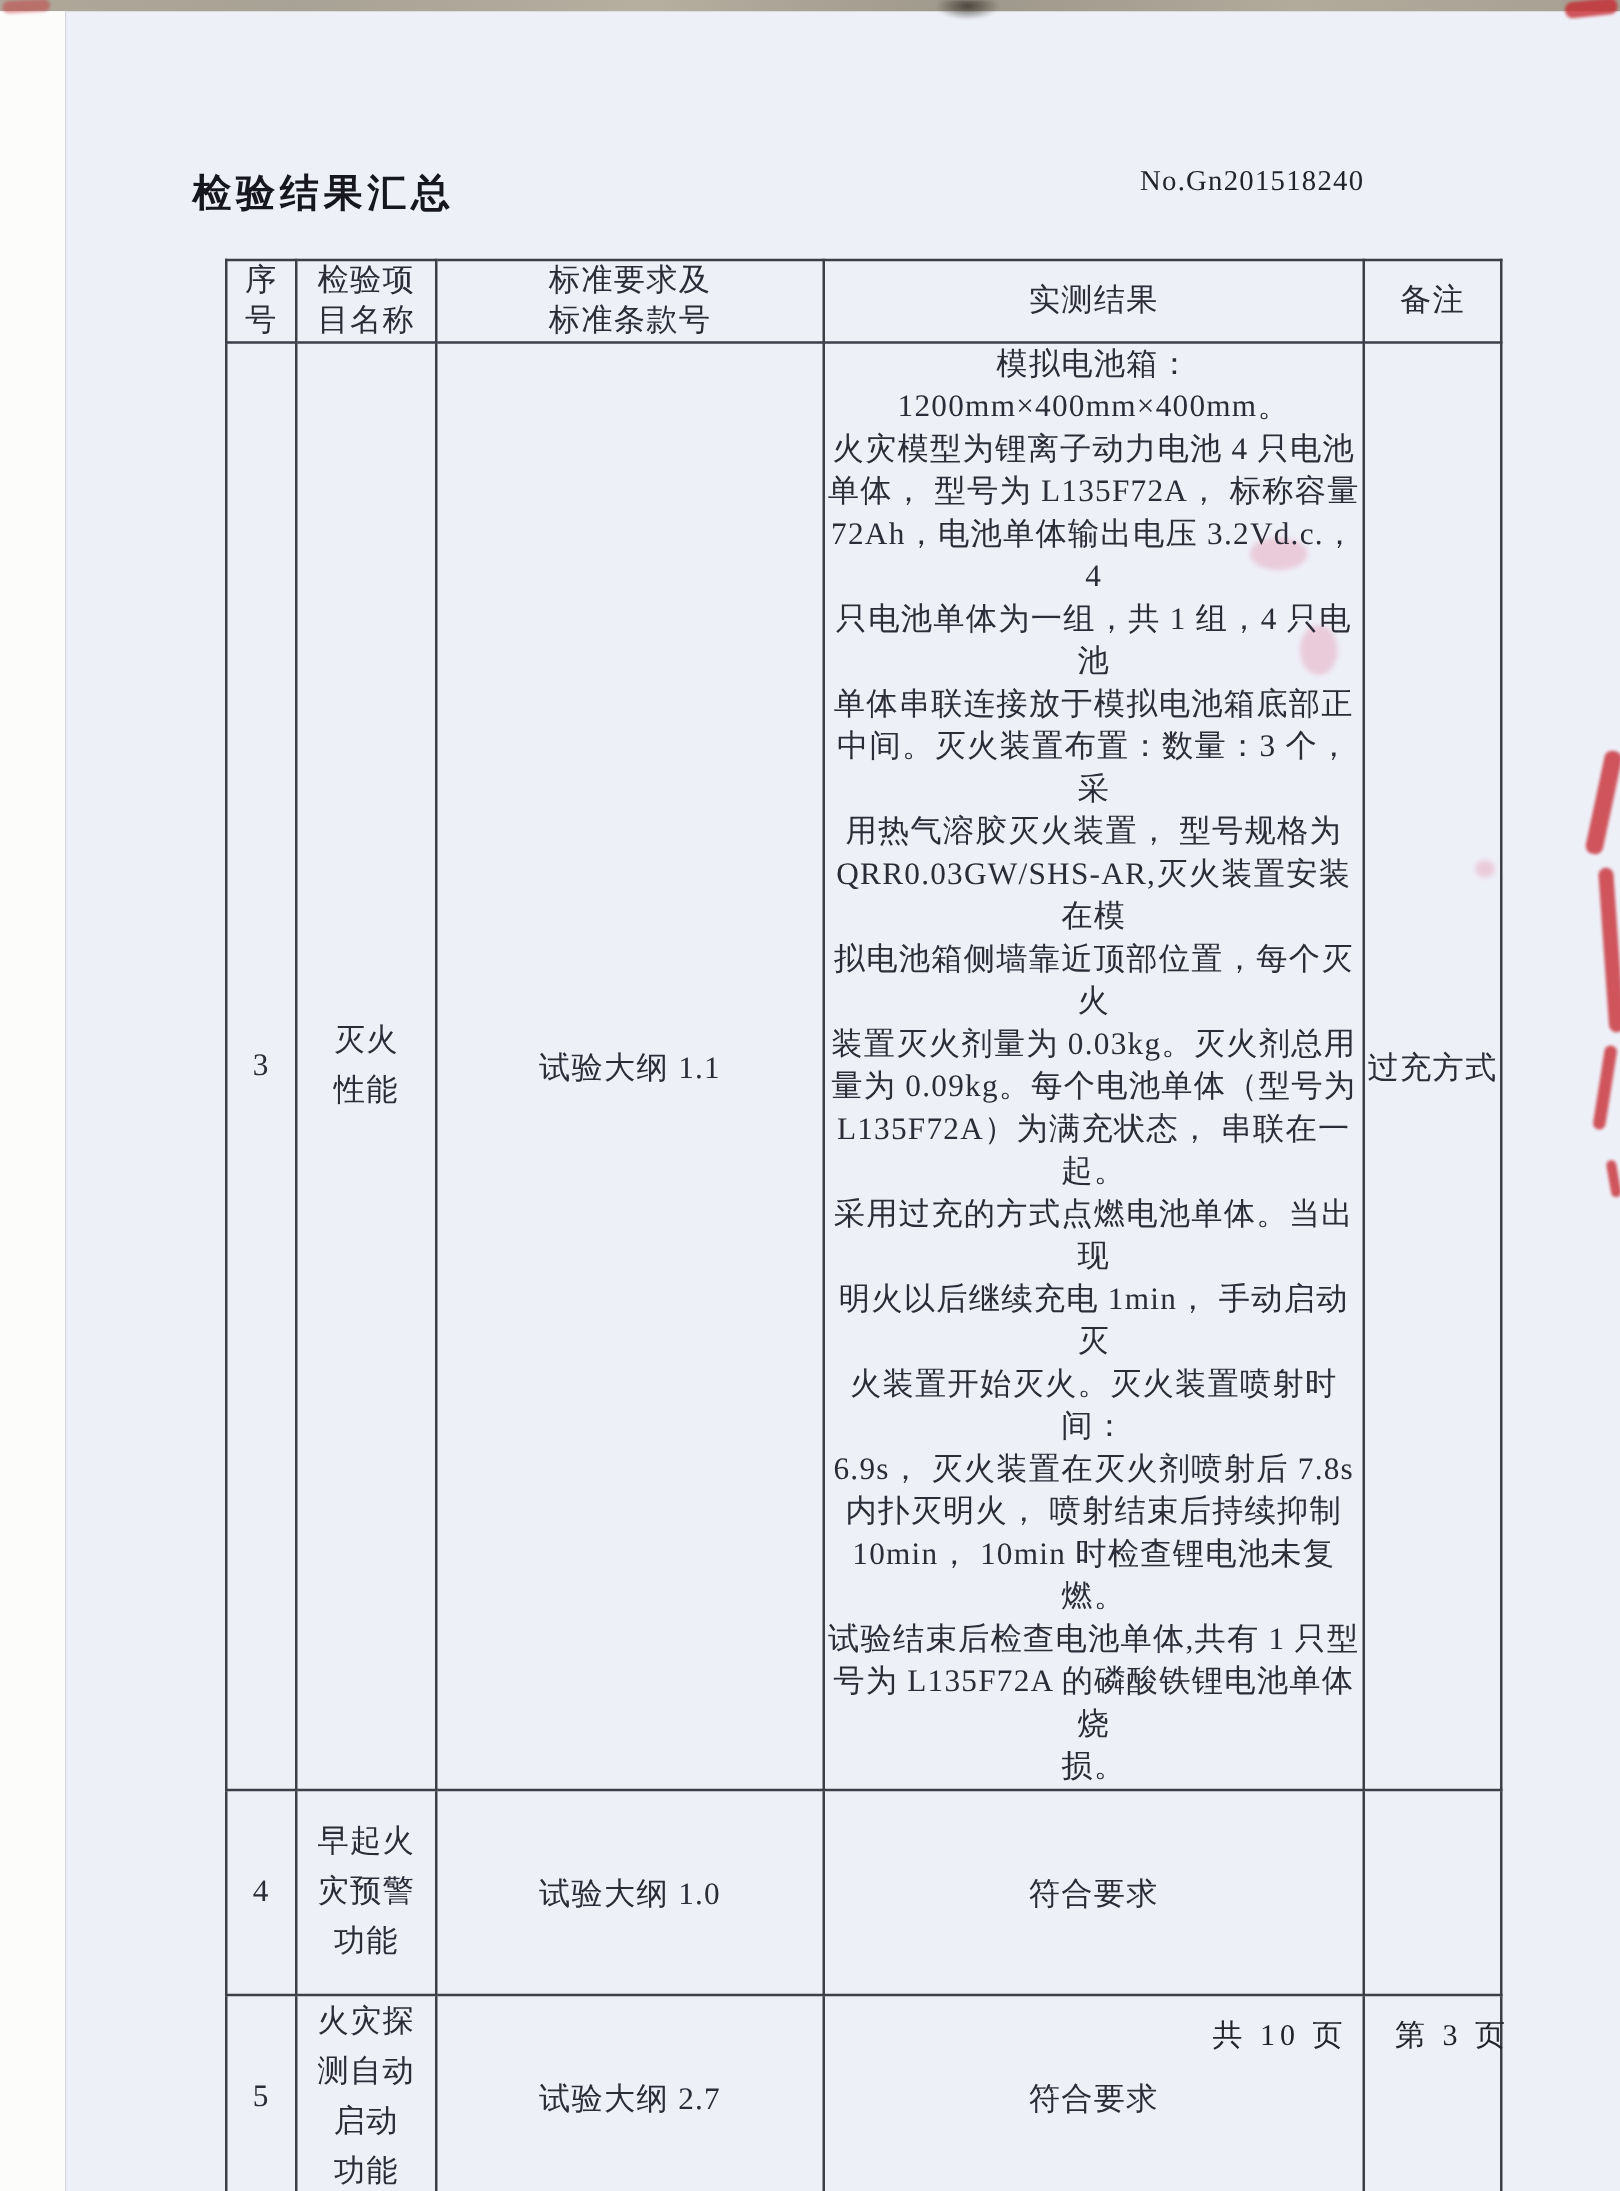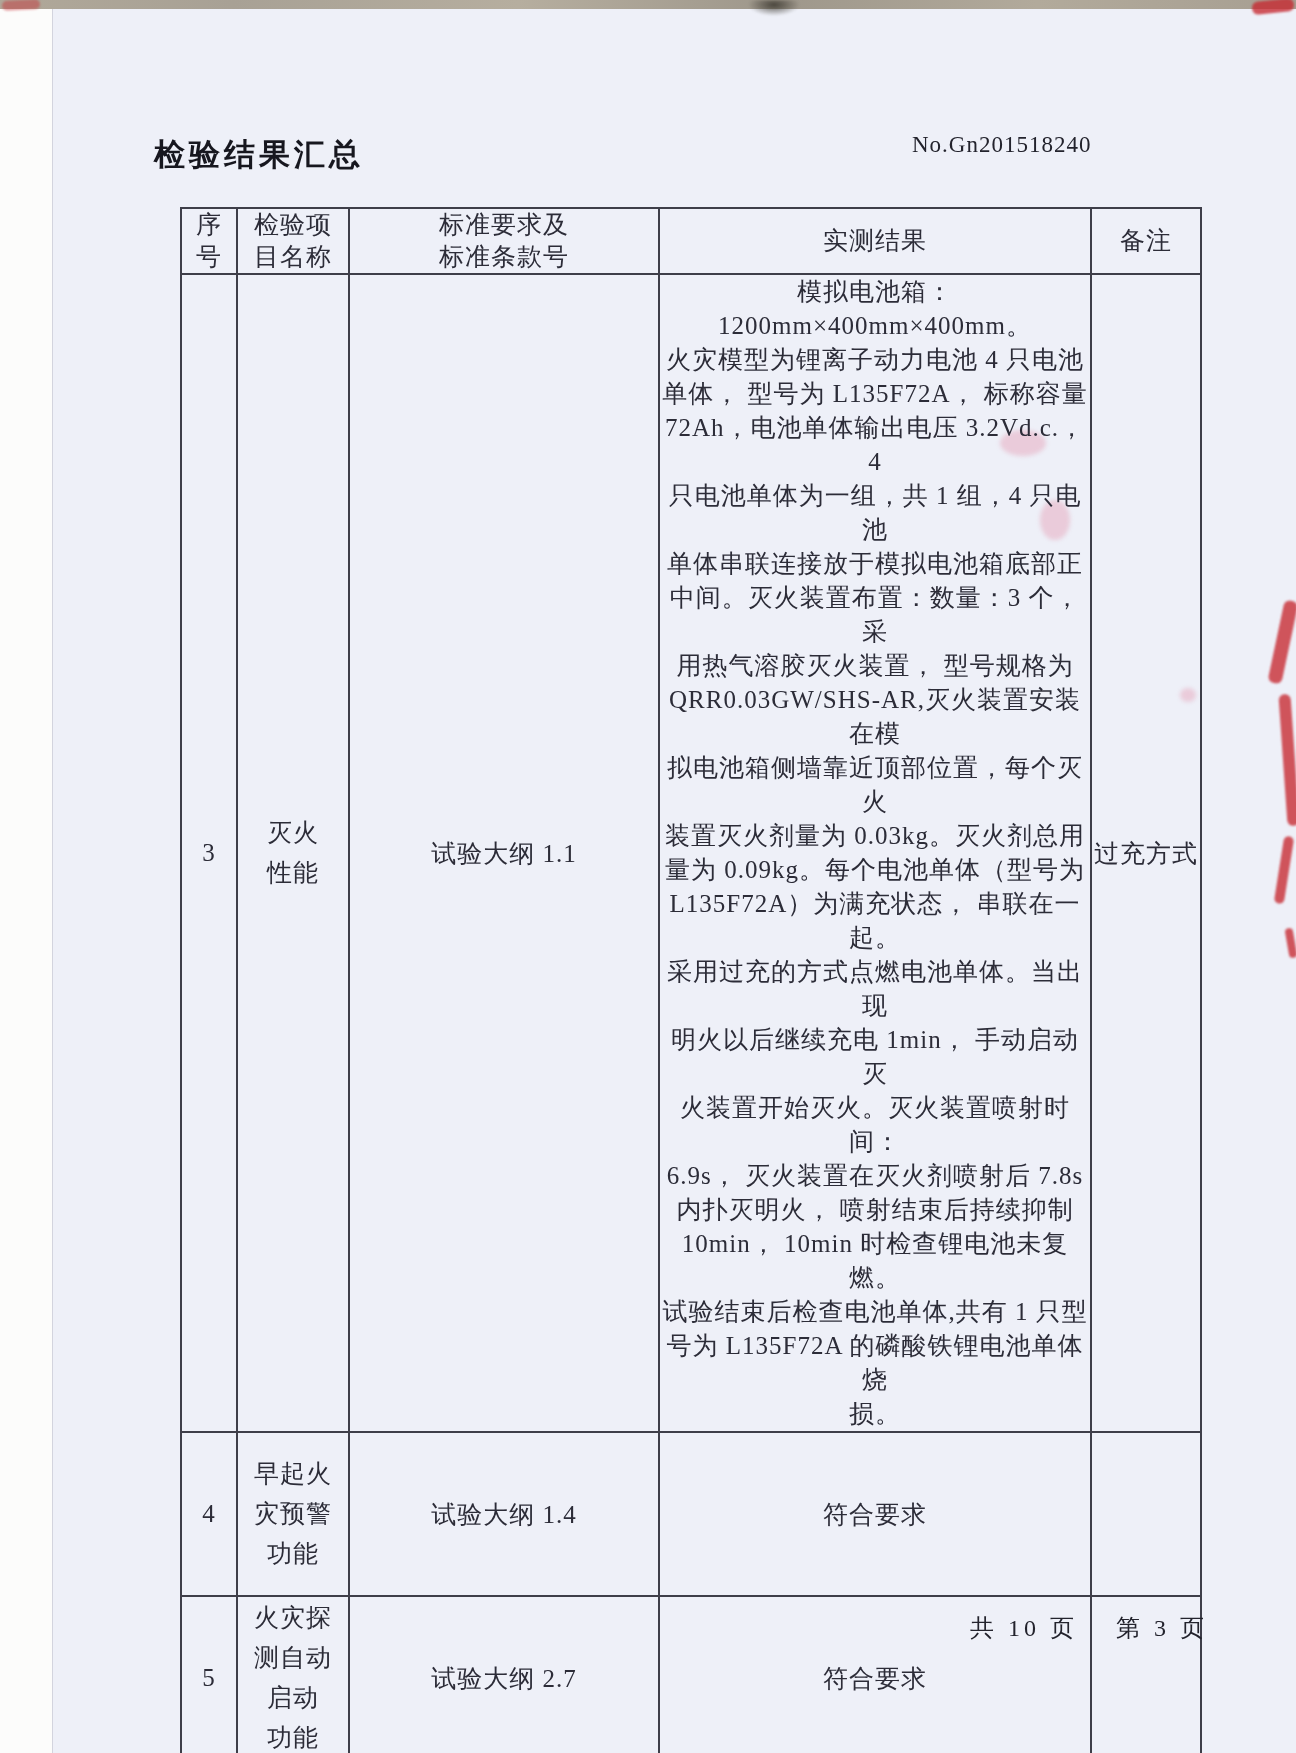--- a/index.html
+++ b/index.html
@@ -154,7 +154,7 @@
       <td class="item-cell">早起火
 灾预警
 功能</td>
-      <td class="std-cell">试验大纲 1.4</td>
+      <td class="std-cell">试验大纲 1.0</td>
       <td>符合要求</td>
       <td class="remark-cell"></td>
     </tr>

